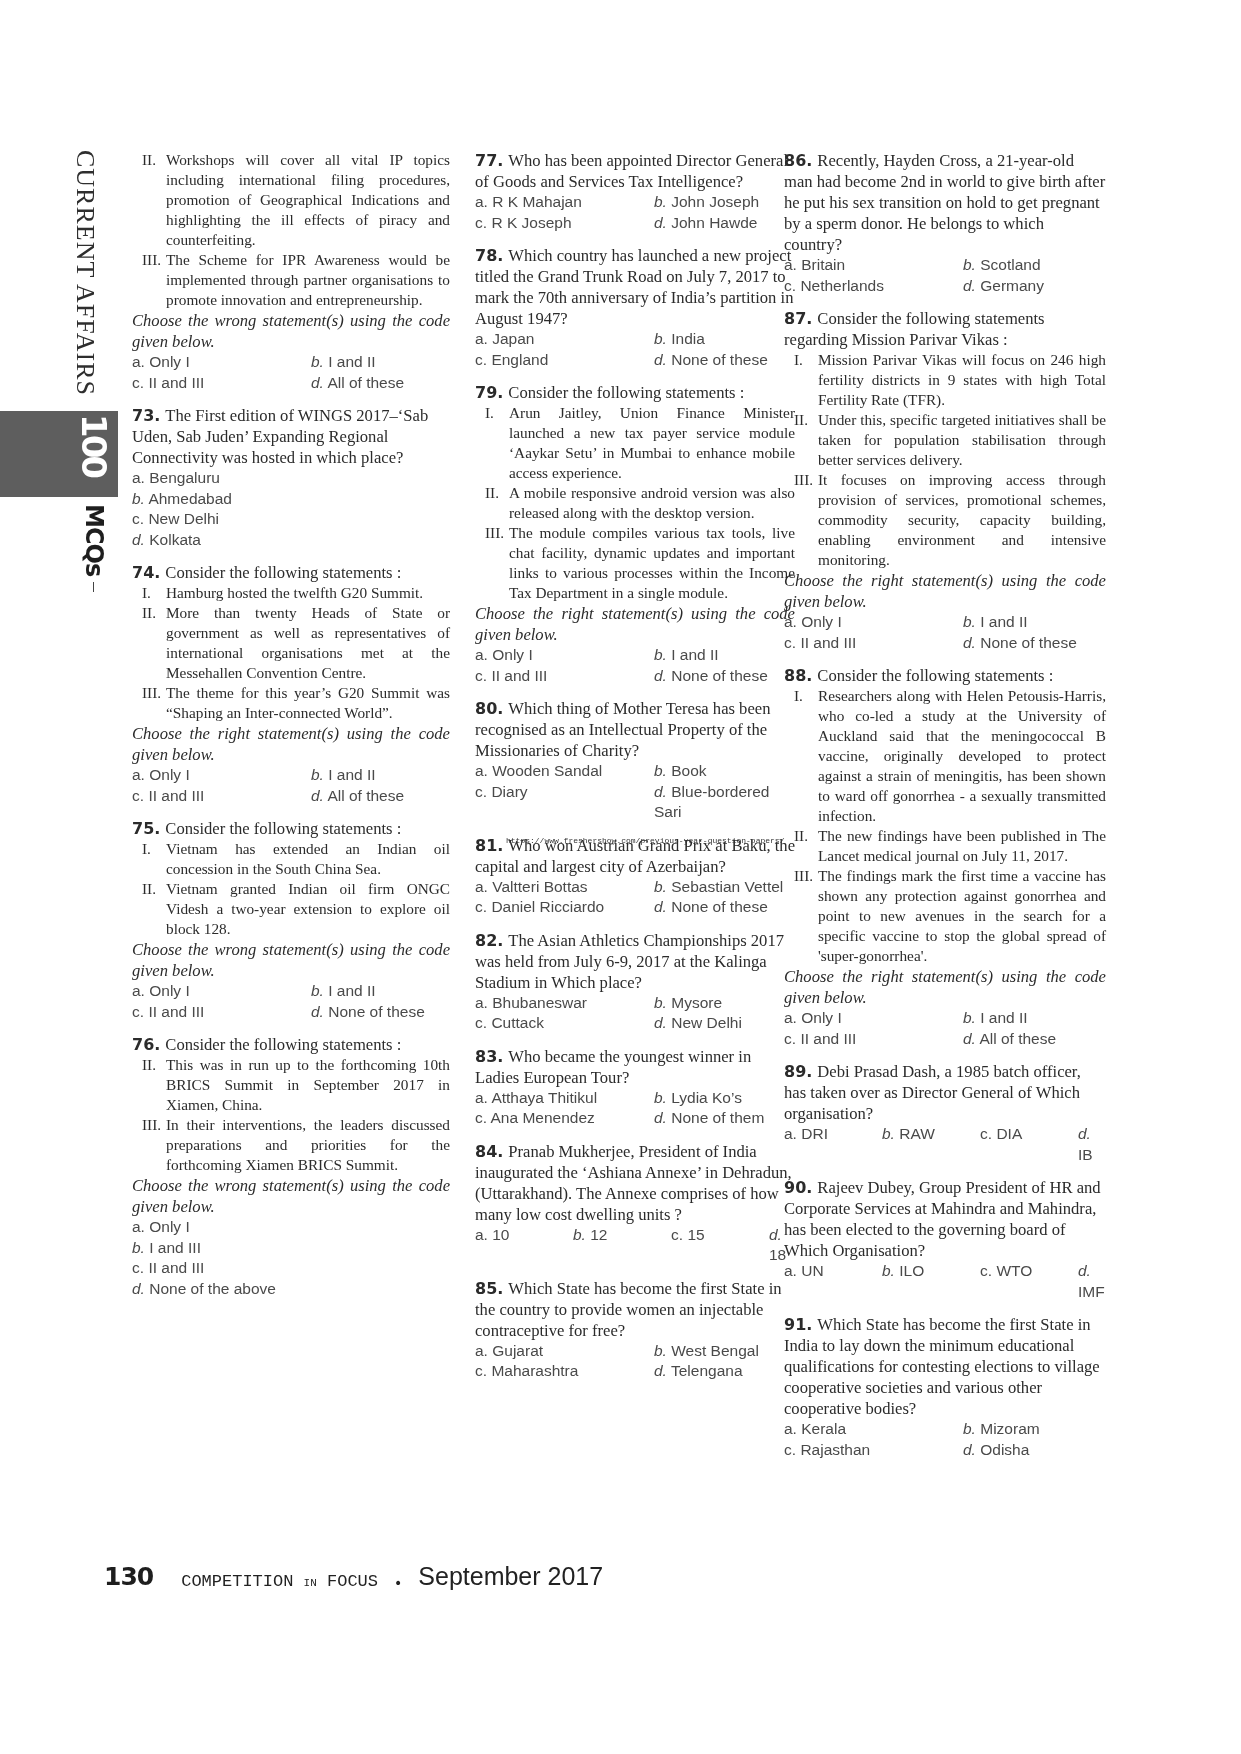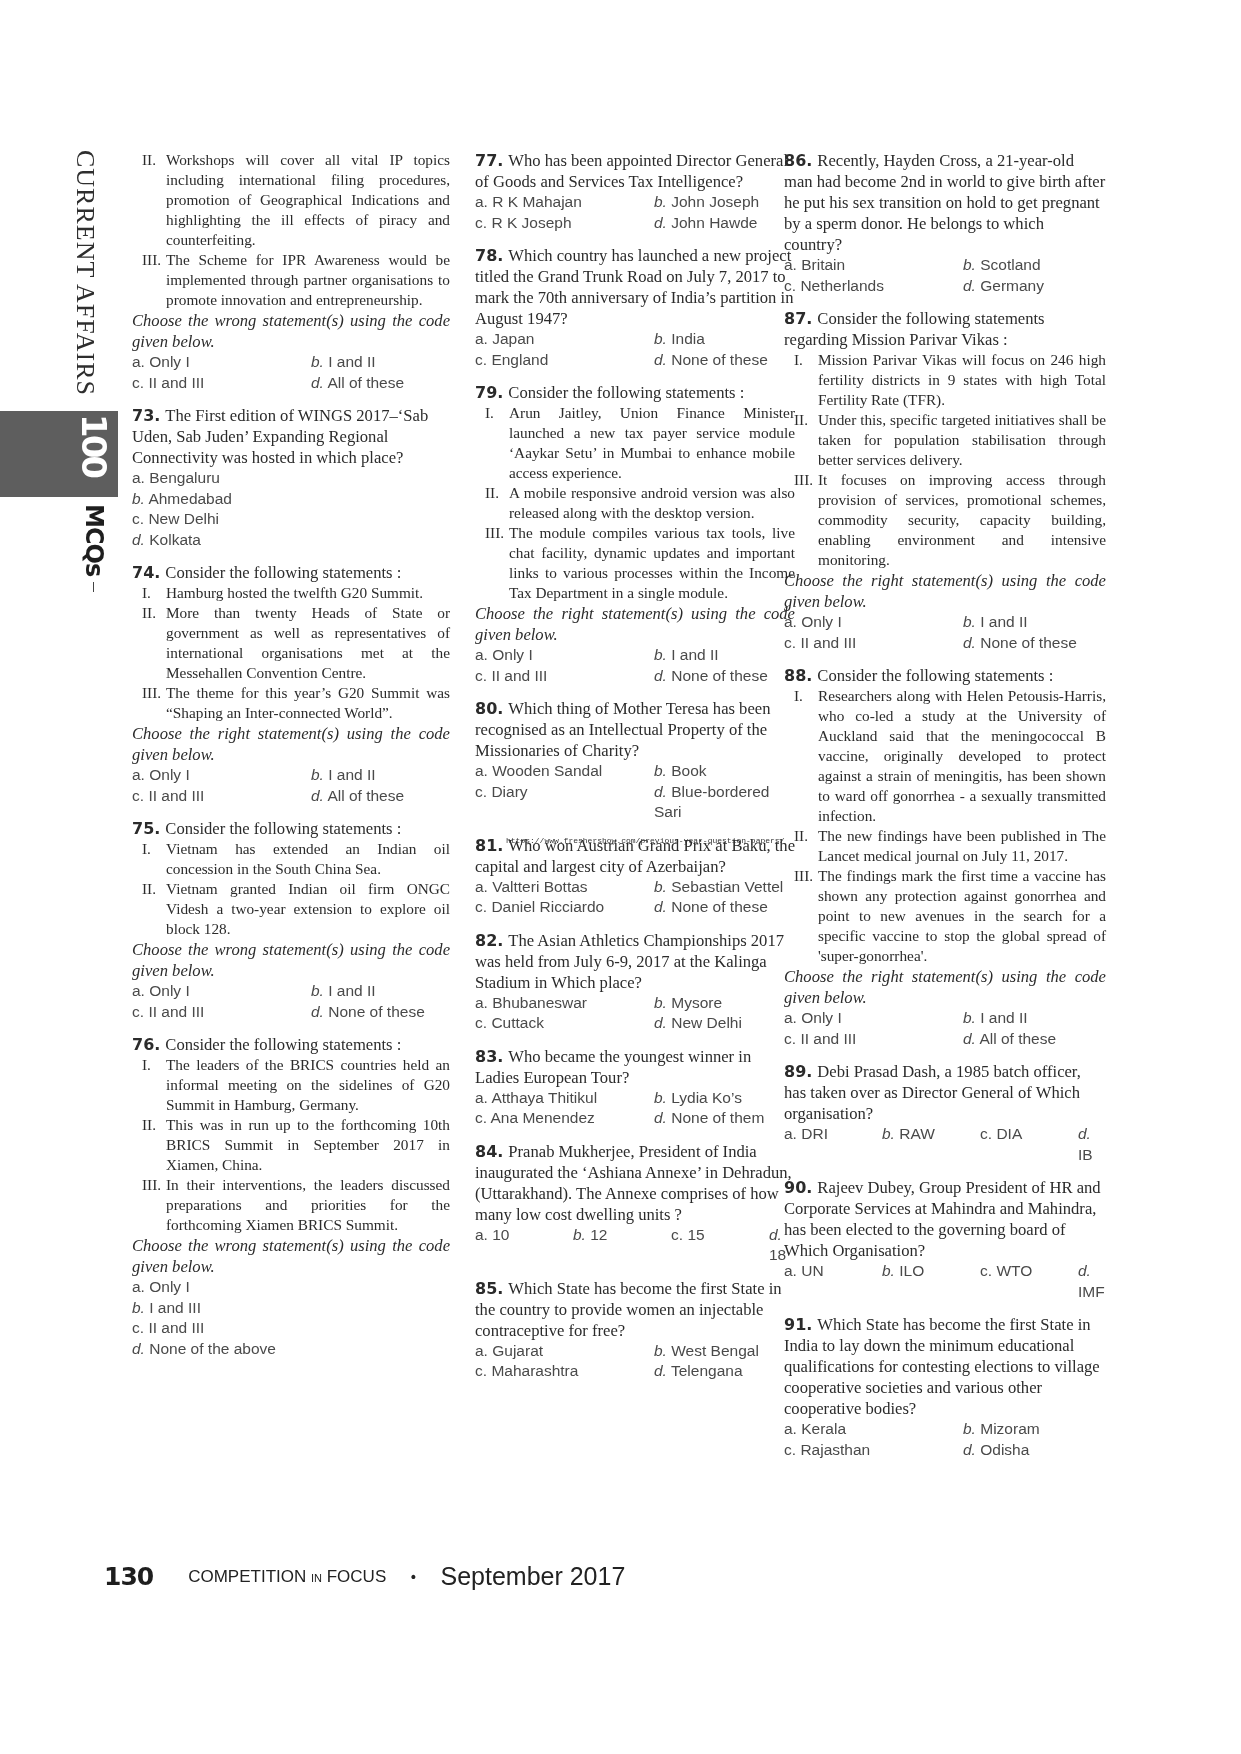--- a/index.html
+++ b/index.html
@@ -141,7 +141,6 @@
     <div class="q">
       <div class="qtext"><span class="qnum">76.</span><span>Consider the following statements :</span></div>
       <div class="stmts">
-        <div class="stmt"><span class="roman">I.</span><span>The leaders of the BRICS countries held an informal meeting on the sidelines of G20 Summit in Hamburg, Germany.</span></div>
         <div class="stmt"><span class="roman">II.</span><span>This was in run up to the forthcoming 10th BRICS Summit in September 2017 in Xiamen, China.</span></div>
         <div class="stmt"><span class="roman">III.</span><span>In their interventions, the leaders discussed preparations and priorities for the forthcoming Xiamen BRICS Summit.</span></div>
       </div>

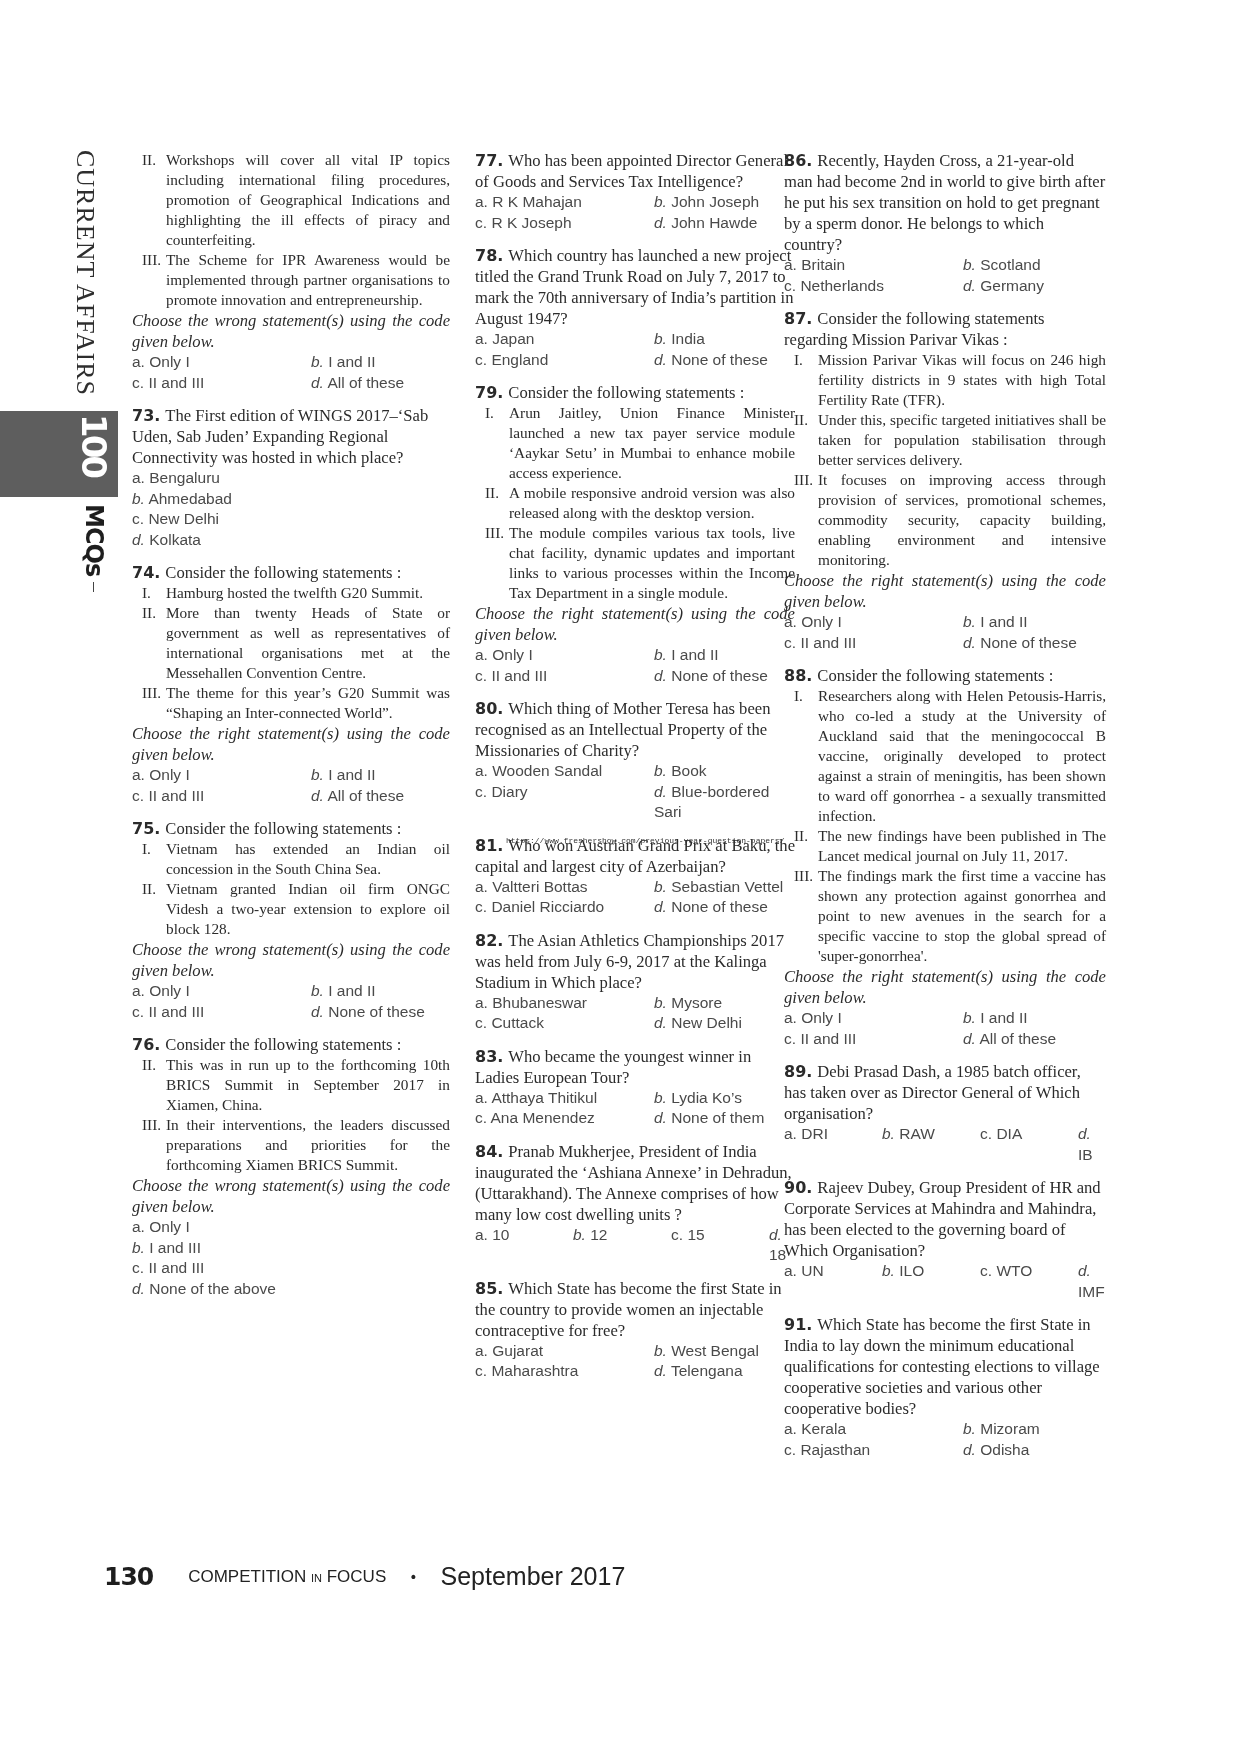--- a/index.html
+++ b/index.html
@@ -63,7 +63,7 @@
   .opt .lt.i { font-style:italic; }
   .footer {
     position:absolute; left:104px; top:1562px;
-    display:flex; align-items:center; gap:15px;
+    display:flex; align-items:flex-end; gap:8px;
   }
   .footer .pg { font-family:"DejaVu Sans", sans-serif; font-weight:bold; font-size:25px; color:#1e1e1e; margin-right:20px; letter-spacing:-1px;}
   .footer .mag { font-family:Liberation Sans, sans-serif; font-size:17px; color:#222; }

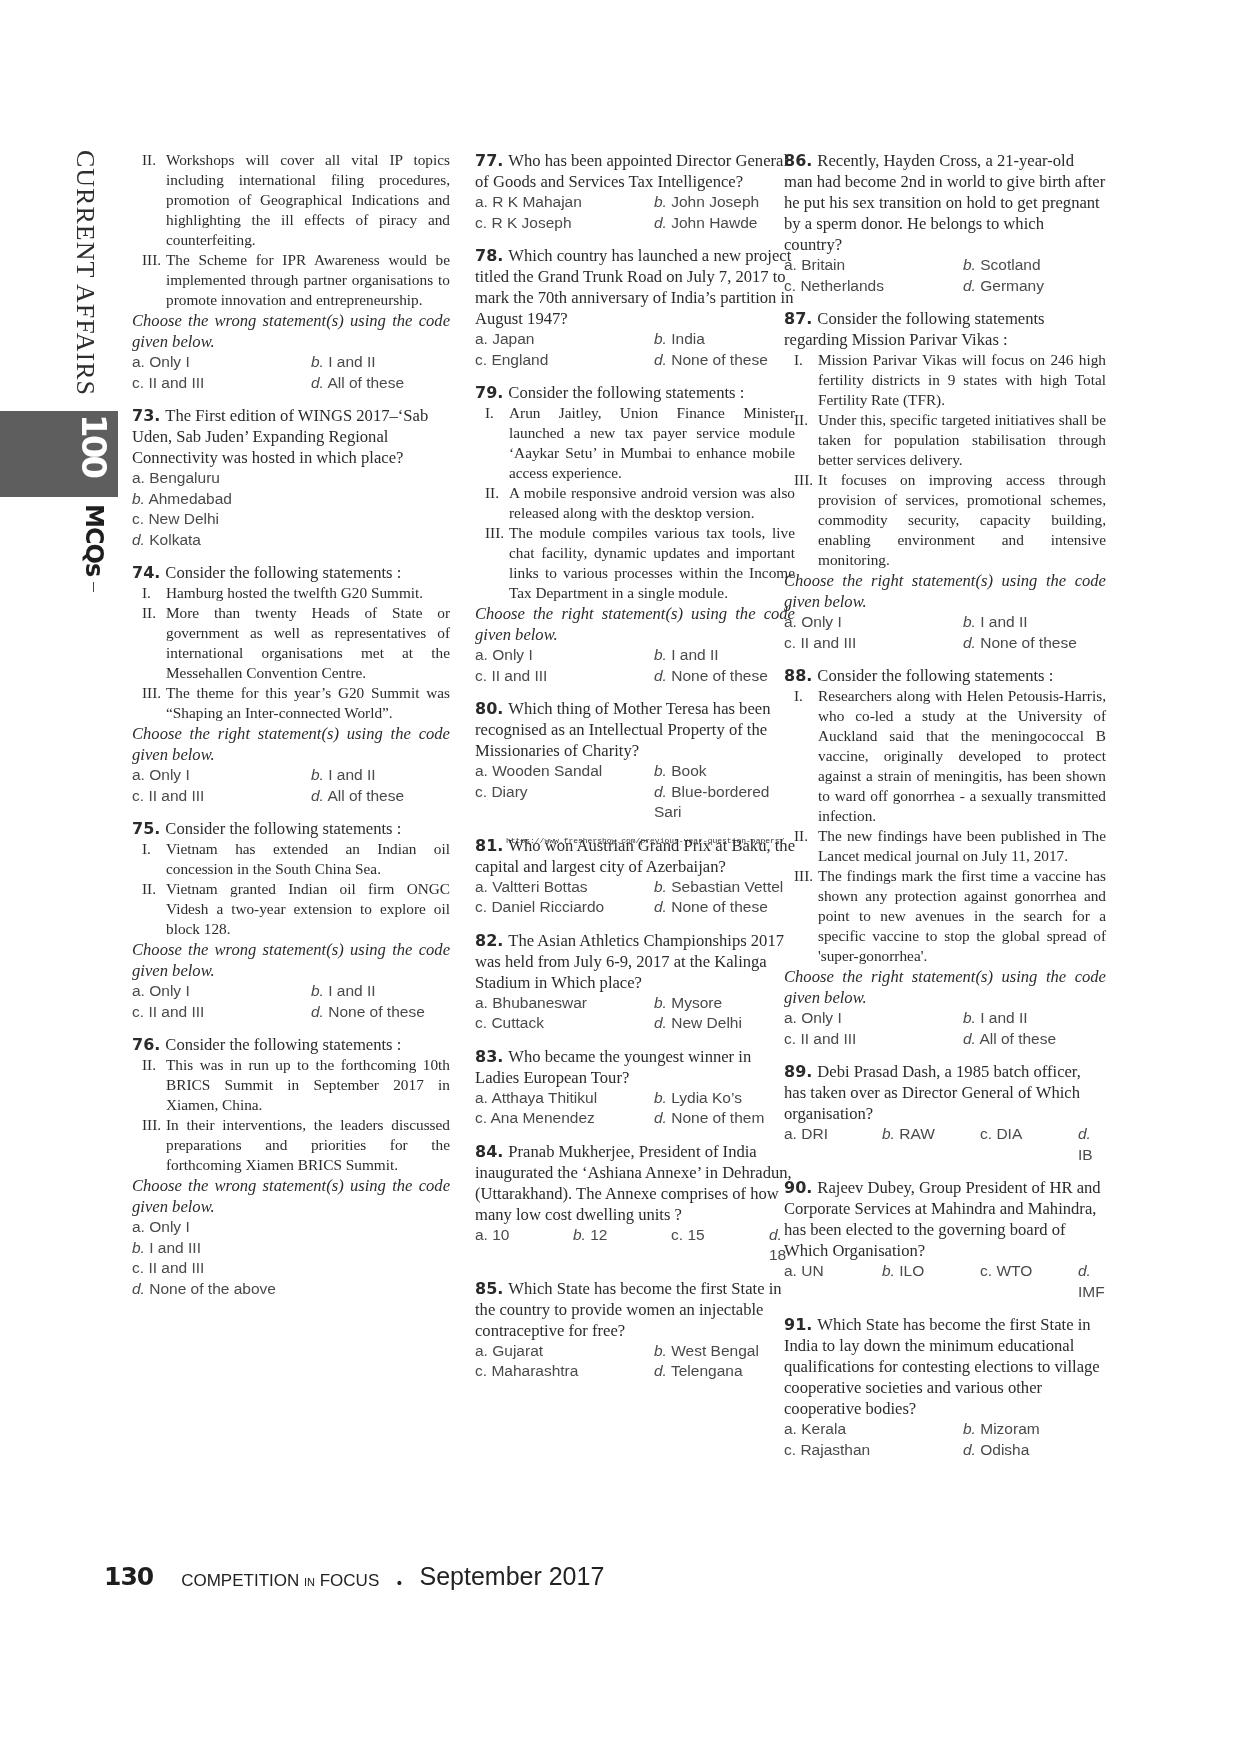--- a/index.html
+++ b/index.html
@@ -66,7 +66,7 @@
     display:flex; align-items:flex-end; gap:8px;
   }
   .footer .pg { font-family:"DejaVu Sans", sans-serif; font-weight:bold; font-size:25px; color:#1e1e1e; margin-right:20px; letter-spacing:-1px;}
-  .footer .mag { font-family:Liberation Sans, sans-serif; font-size:17px; color:#222; }
+  .footer .mag { font-family:Liberation Mono, monospace; font-size:17px; color:#222; }
   .footer .mag .sm { font-size:11px; }
   .footer .dot { font-family:"DejaVu Sans", sans-serif; font-size:14px; margin:0 8px; color:#222; }
   .footer .date { font-family:"Liberation Sans", sans-serif; font-size:25px; color:#222; }

